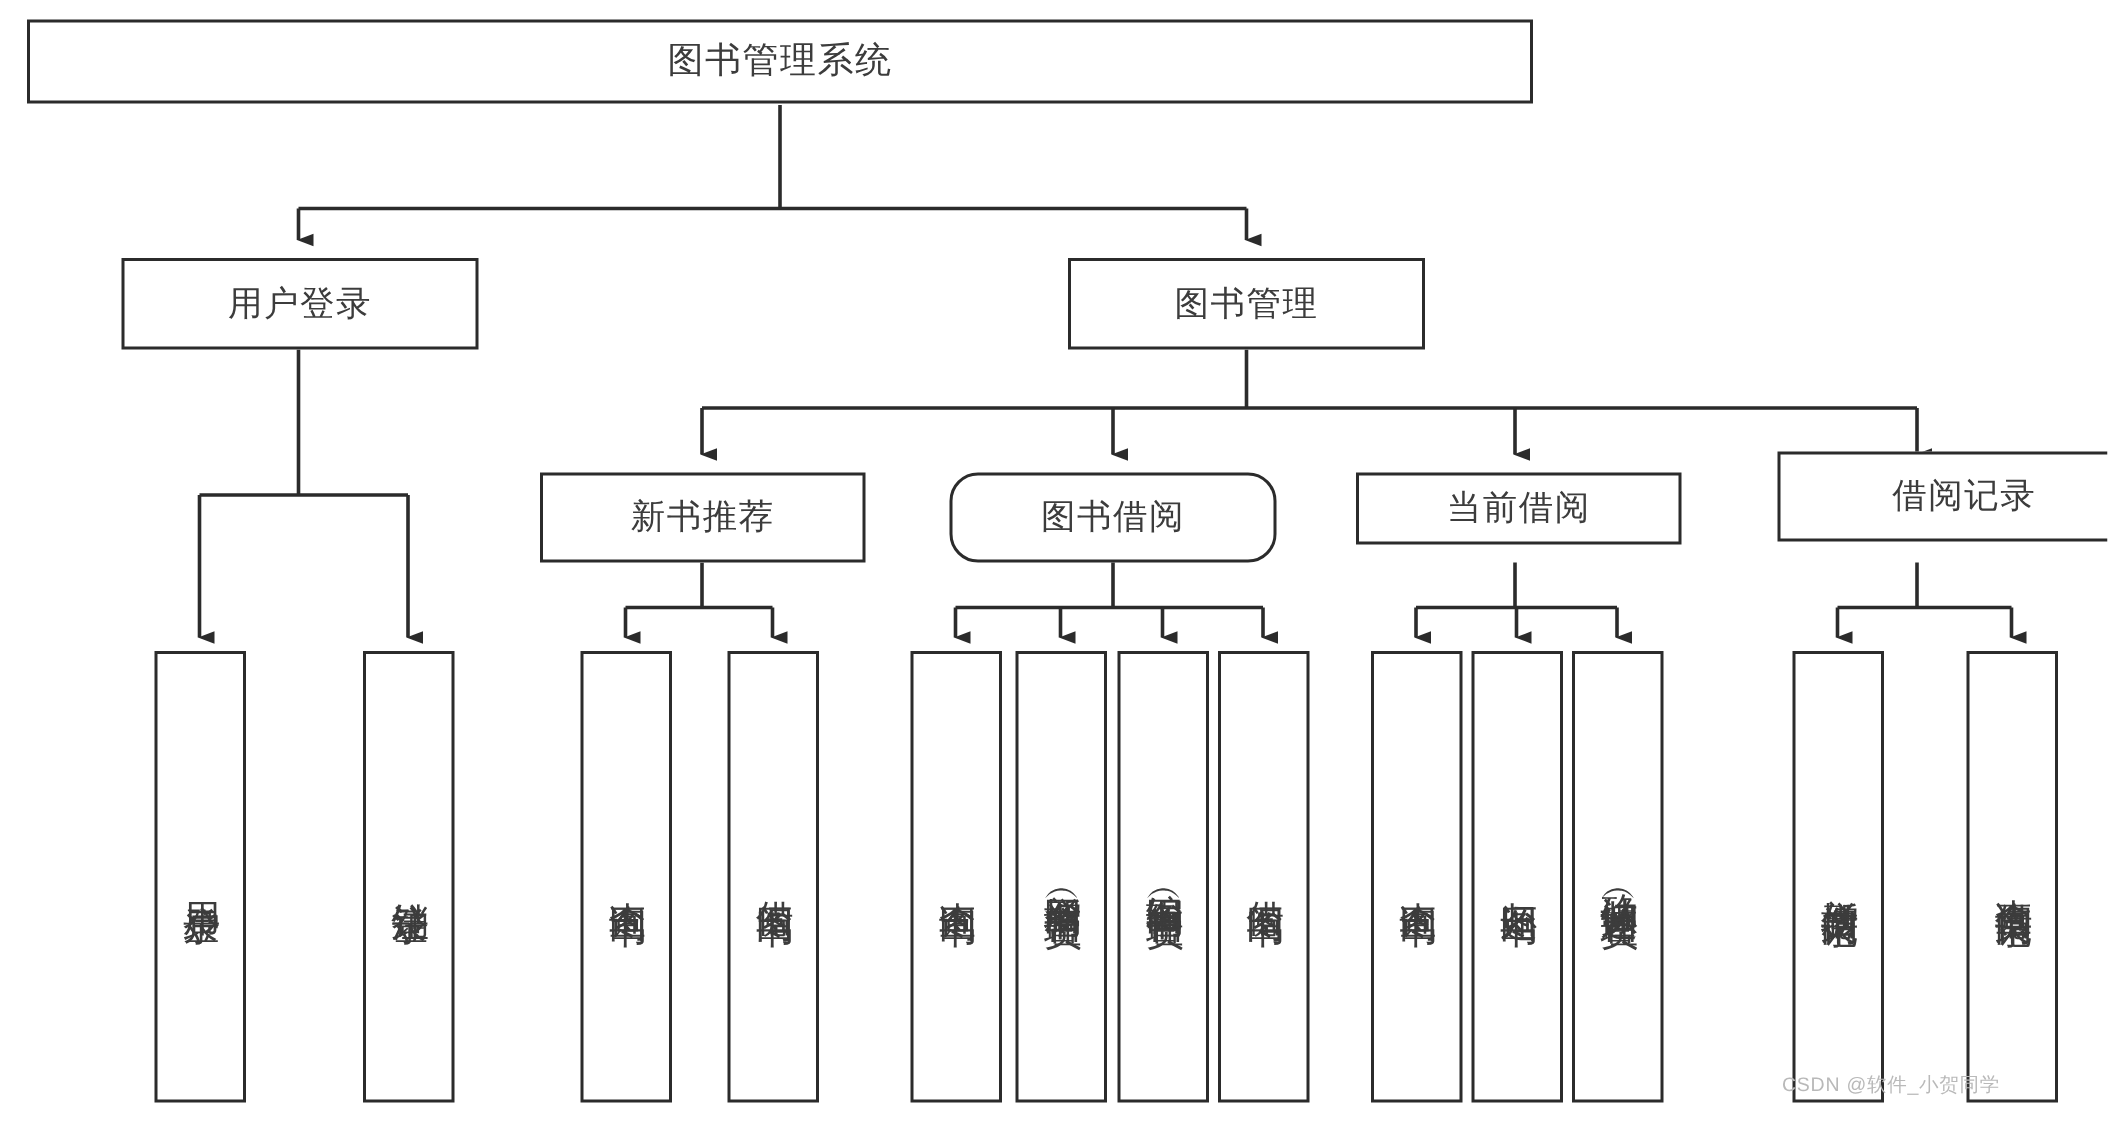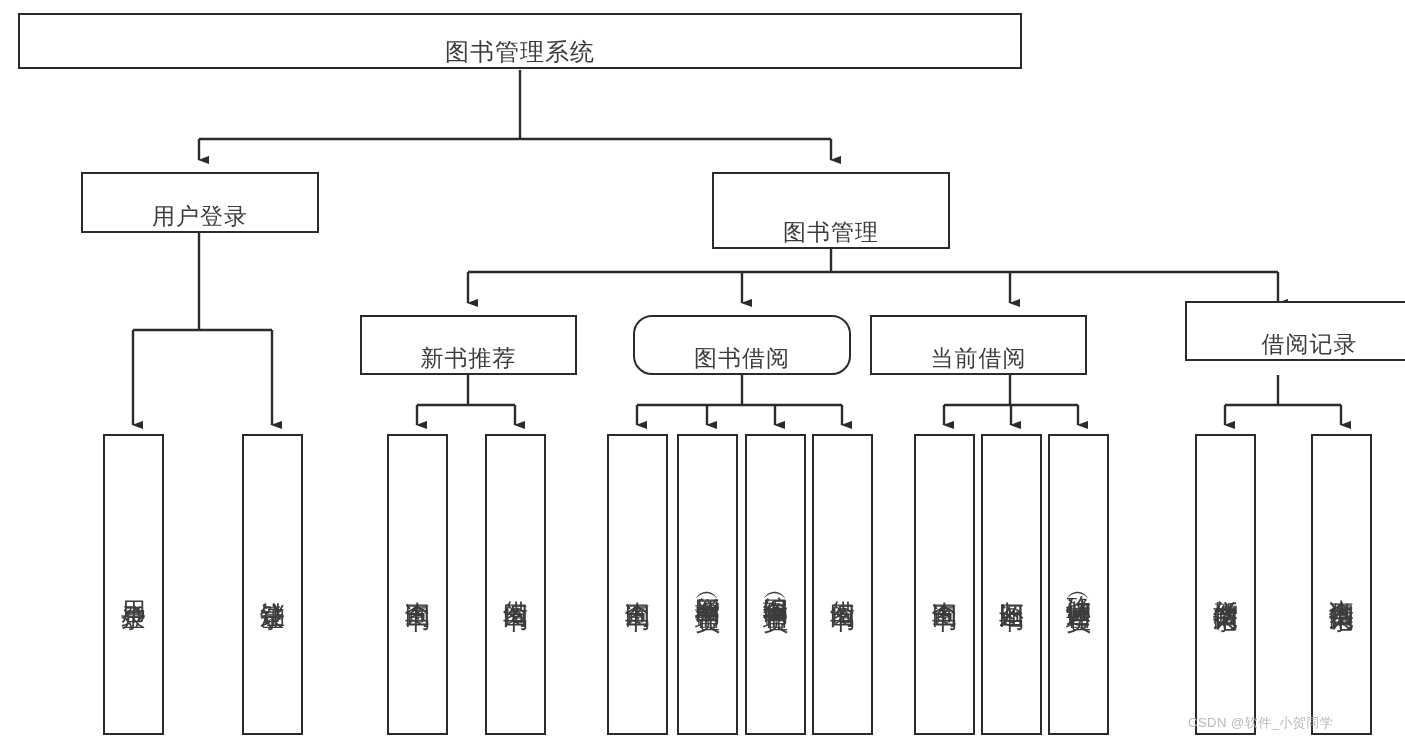--- a/index.html
+++ b/index.html
@@ -32,7 +32,7 @@
     background: #ffffff;
     border: 2.2px solid #2b2b2b;
     display: flex;
-    align-items: flex-end;
+    align-items: center;
     justify-content: center;
     color: #3c3c3c;
     z-index: 2;

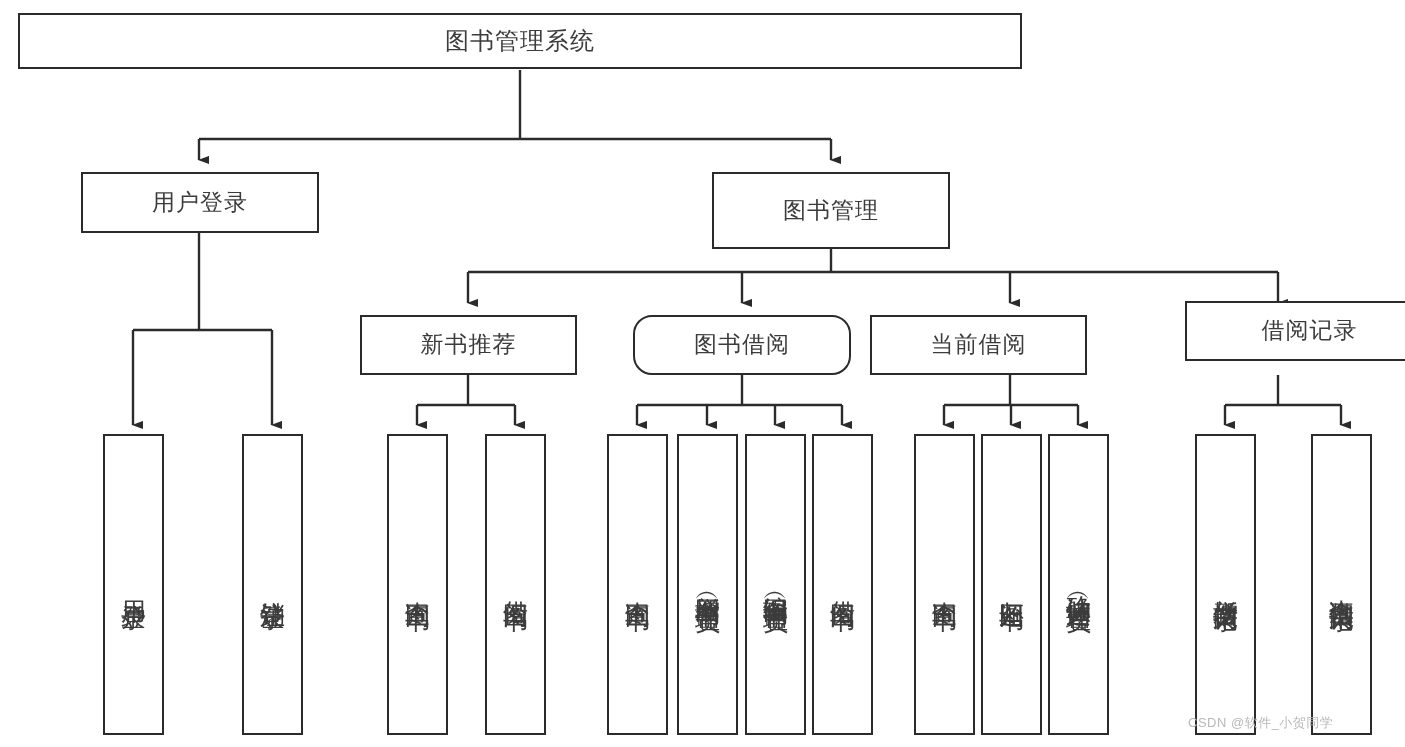--- a/index.html
+++ b/index.html
@@ -132,7 +132,7 @@
   <div class="node horiz" style="left:81px; top:172px; width:238px; height:61px;">
     <span>用户登录</span>
   </div>
-  <div class="node horiz" style="left:712px; top:172px; width:238px; height:77px;">
+  <div class="node horiz" style="left:712px; top:172px; width:238px; height:61px;">
     <span>图书管理</span>
   </div>
 

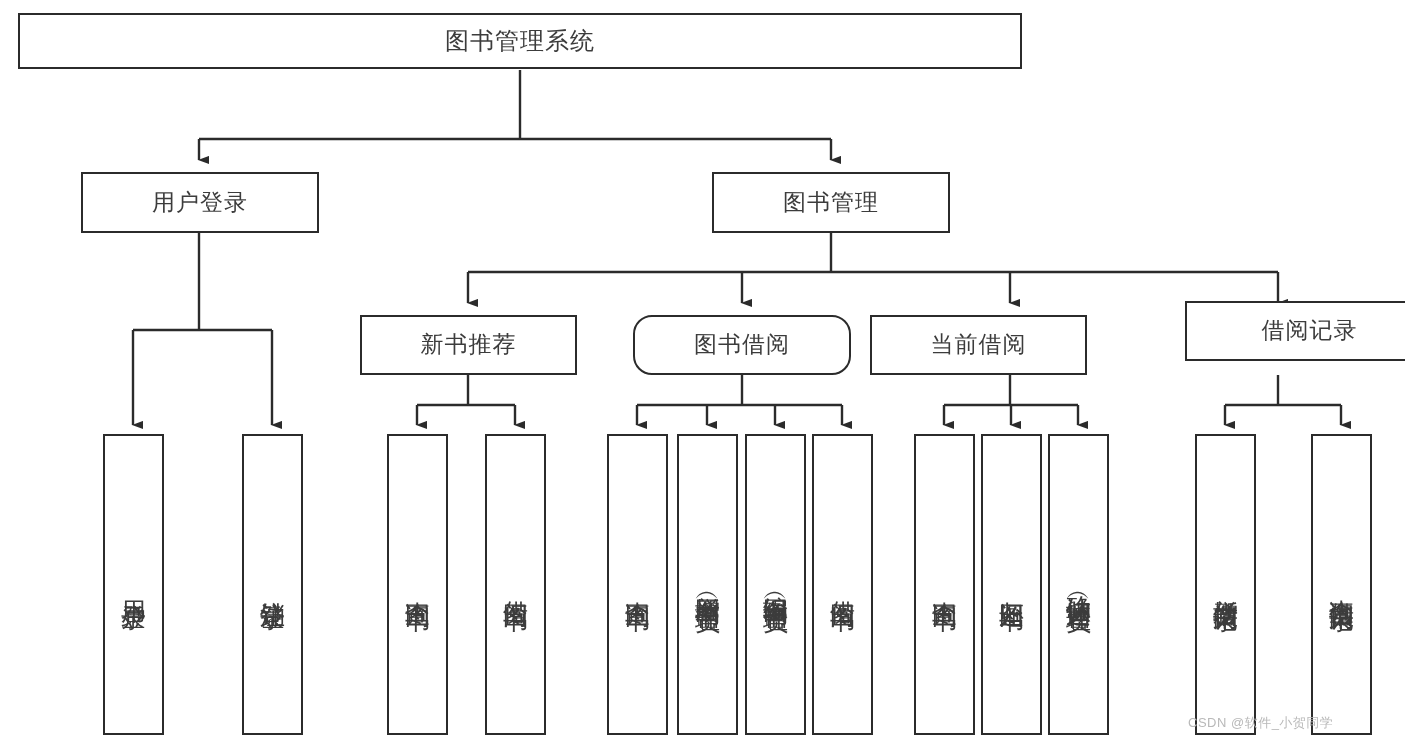--- a/index.html
+++ b/index.html
@@ -142,7 +142,7 @@
   <div class="node horiz" style="left:633px; top:315px; width:218px; height:60px;border-radius:19px;">
     <span>图书借阅</span>
   </div>
-  <div class="node horiz" style="left:870px; top:315px; width:217px; height:60px;">
+  <div class="node horiz" style="left:904px; top:315px; width:217px; height:48px;">
     <span>当前借阅</span>
   </div>
   <div class="node horiz" style="left:1170px; top:301px; width:249px; height:60px;margin-left:15px;">

